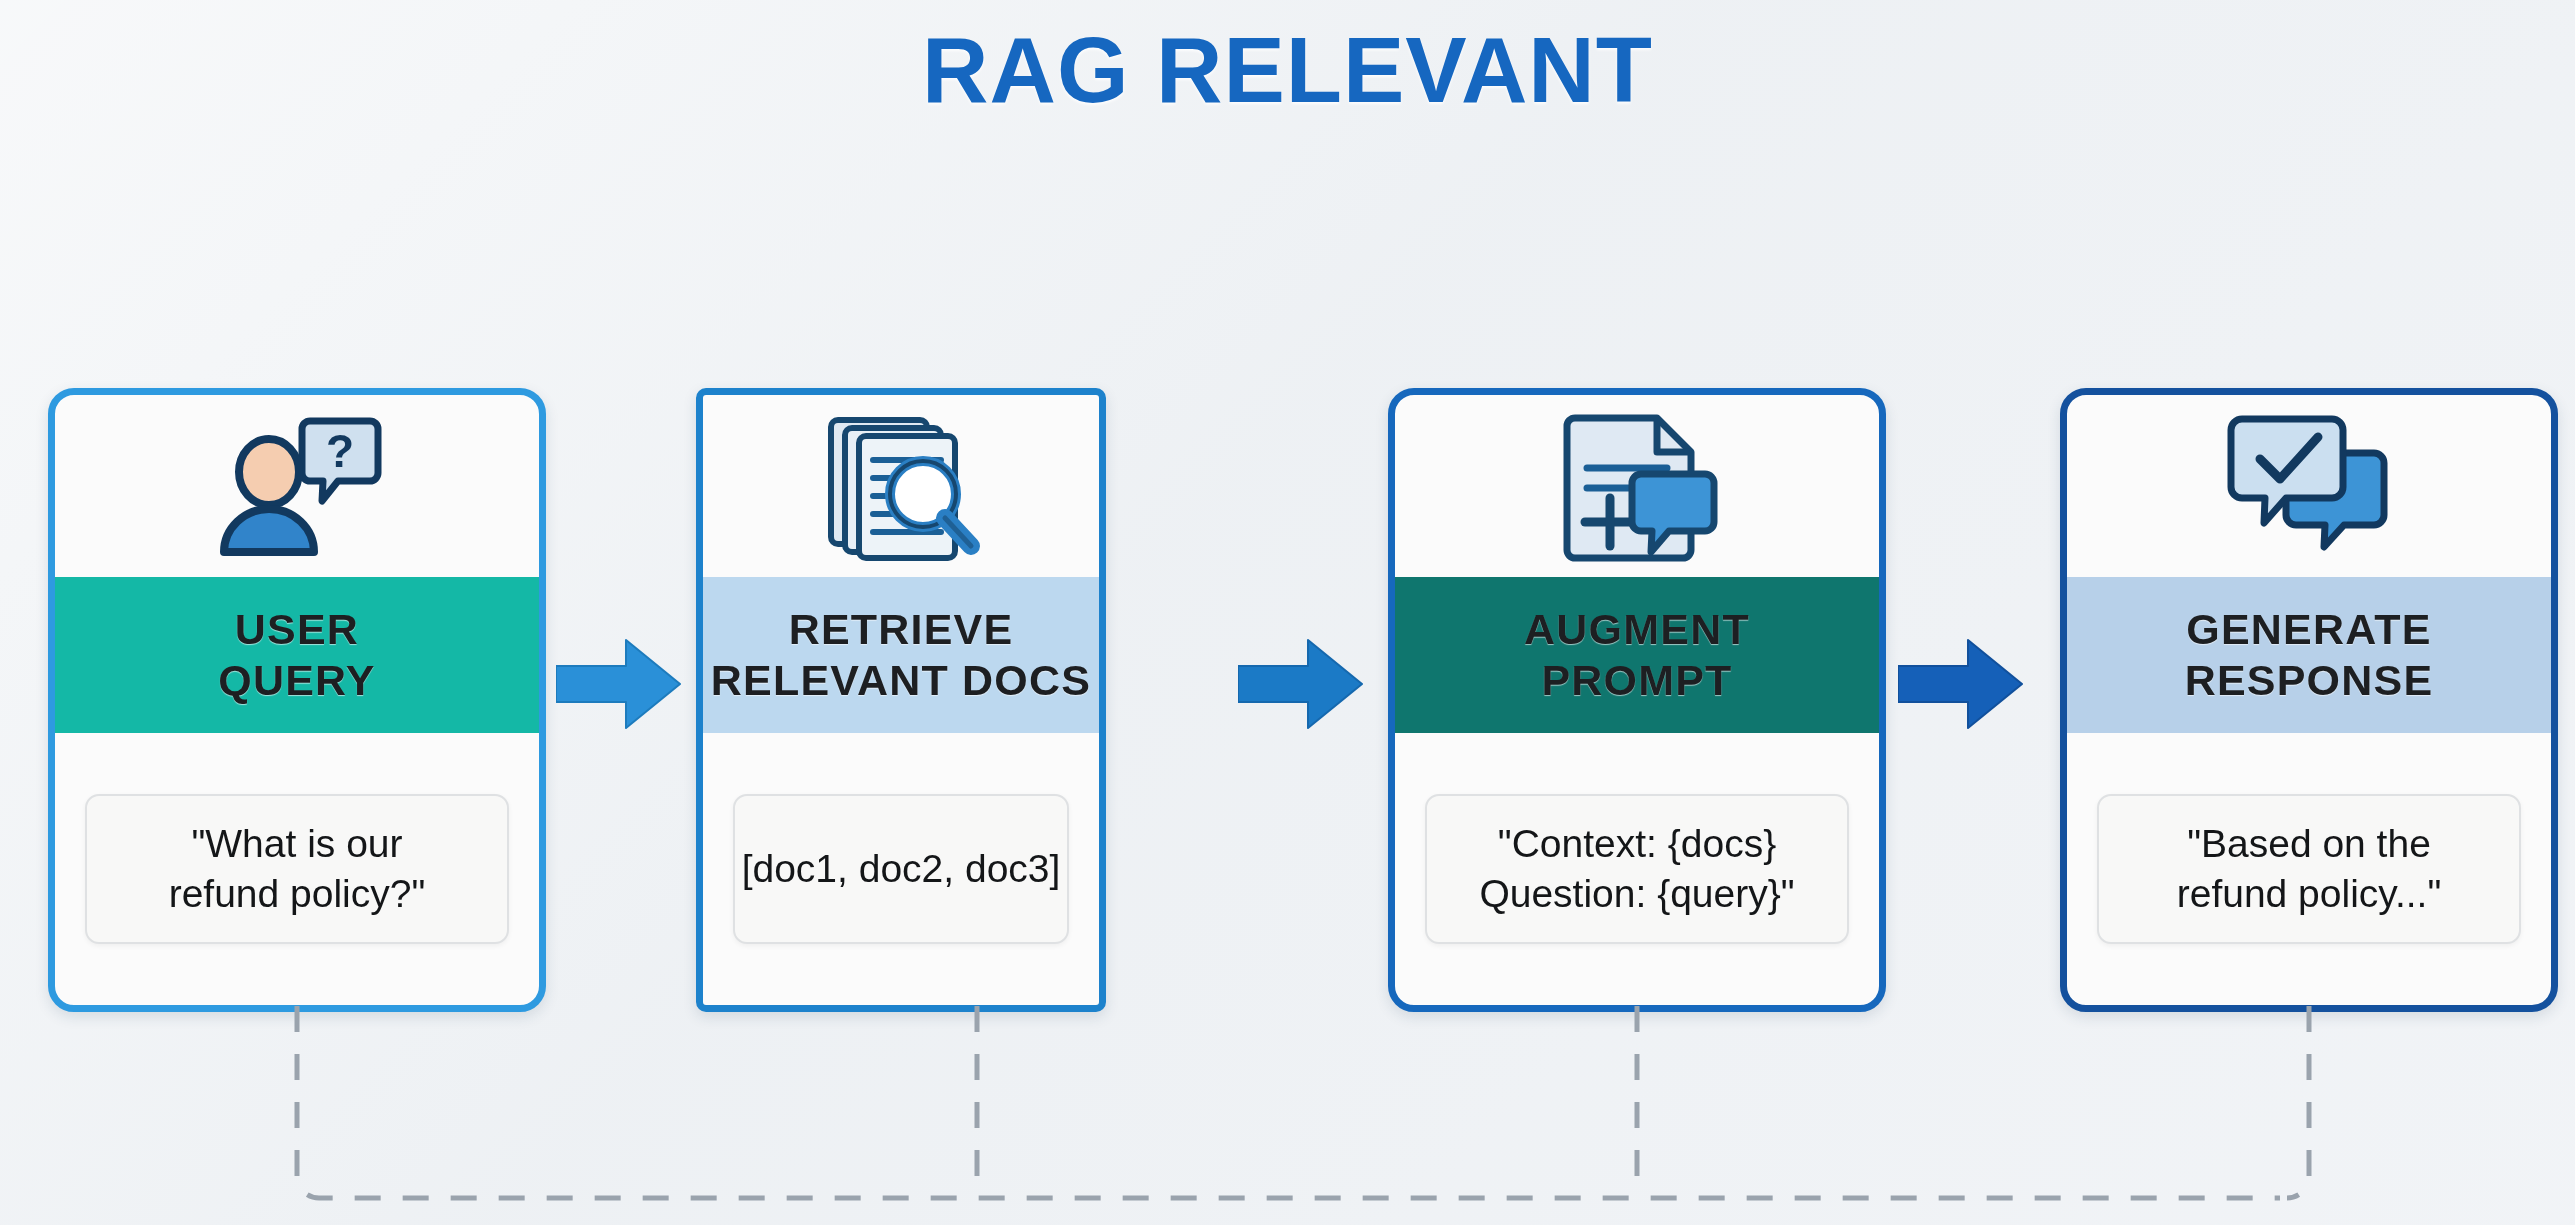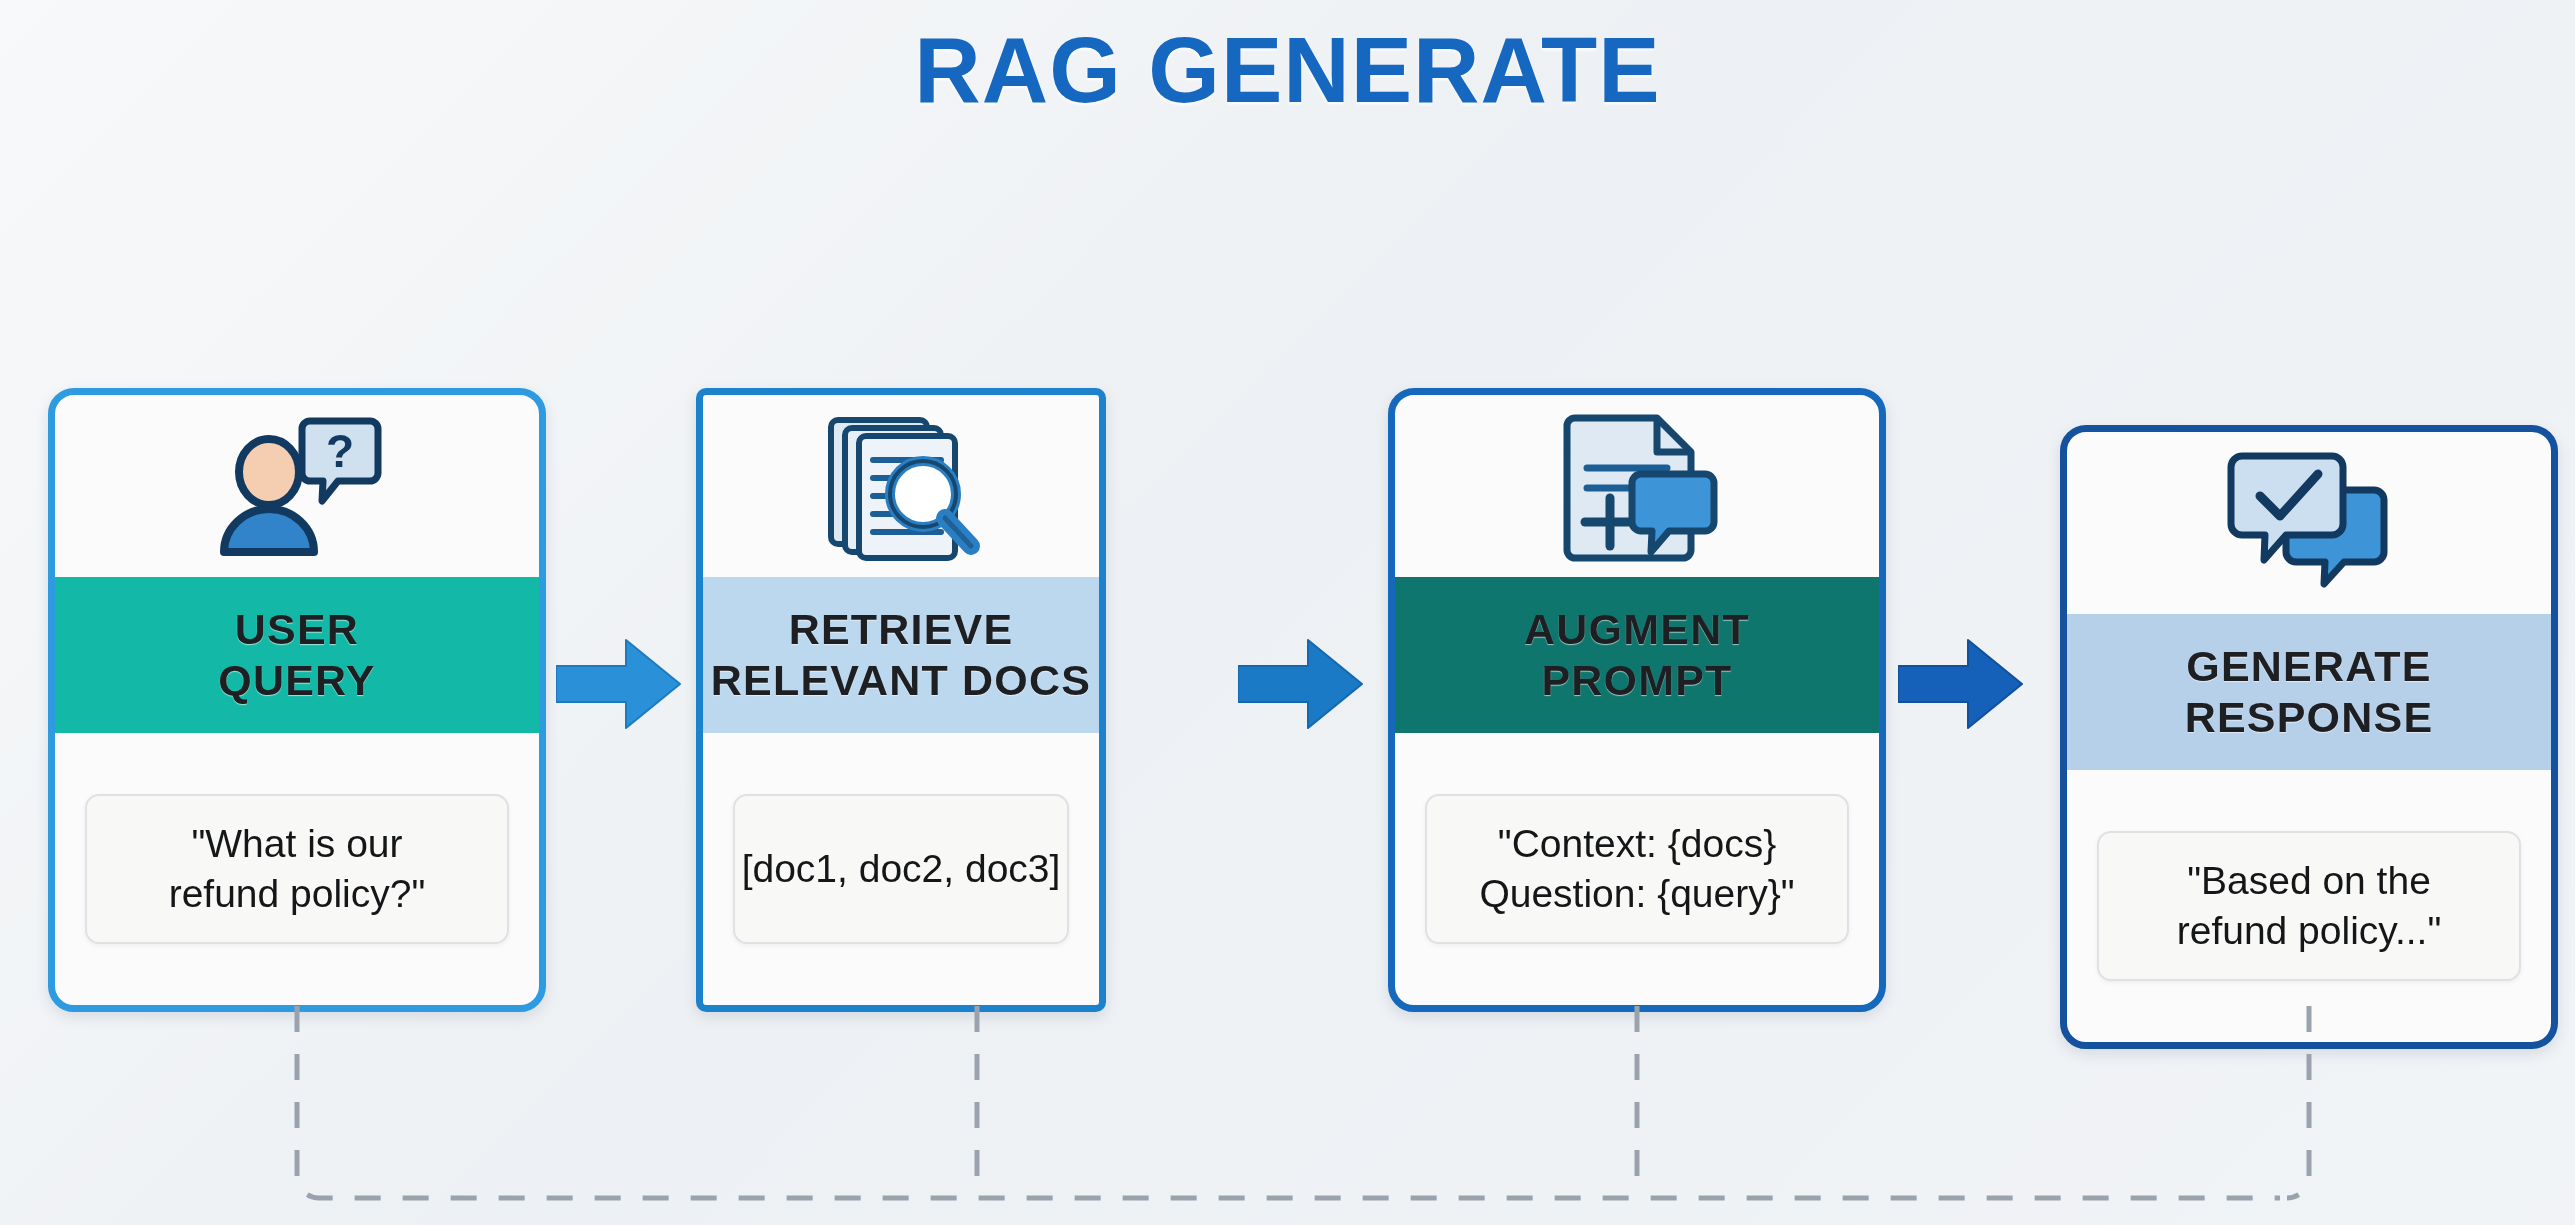--- a/index.html
+++ b/index.html
@@ -148,7 +148,7 @@
 
 <div class="stage">
 
-  <div class="title">RAG GENERATE</div>
+  <div class="title">RAG RELEVANT</div>
 
   <div class="card" id="card-0" style="left:48px; width:498px; border-color:#2e9ae0;">
     <div class="card-icon">

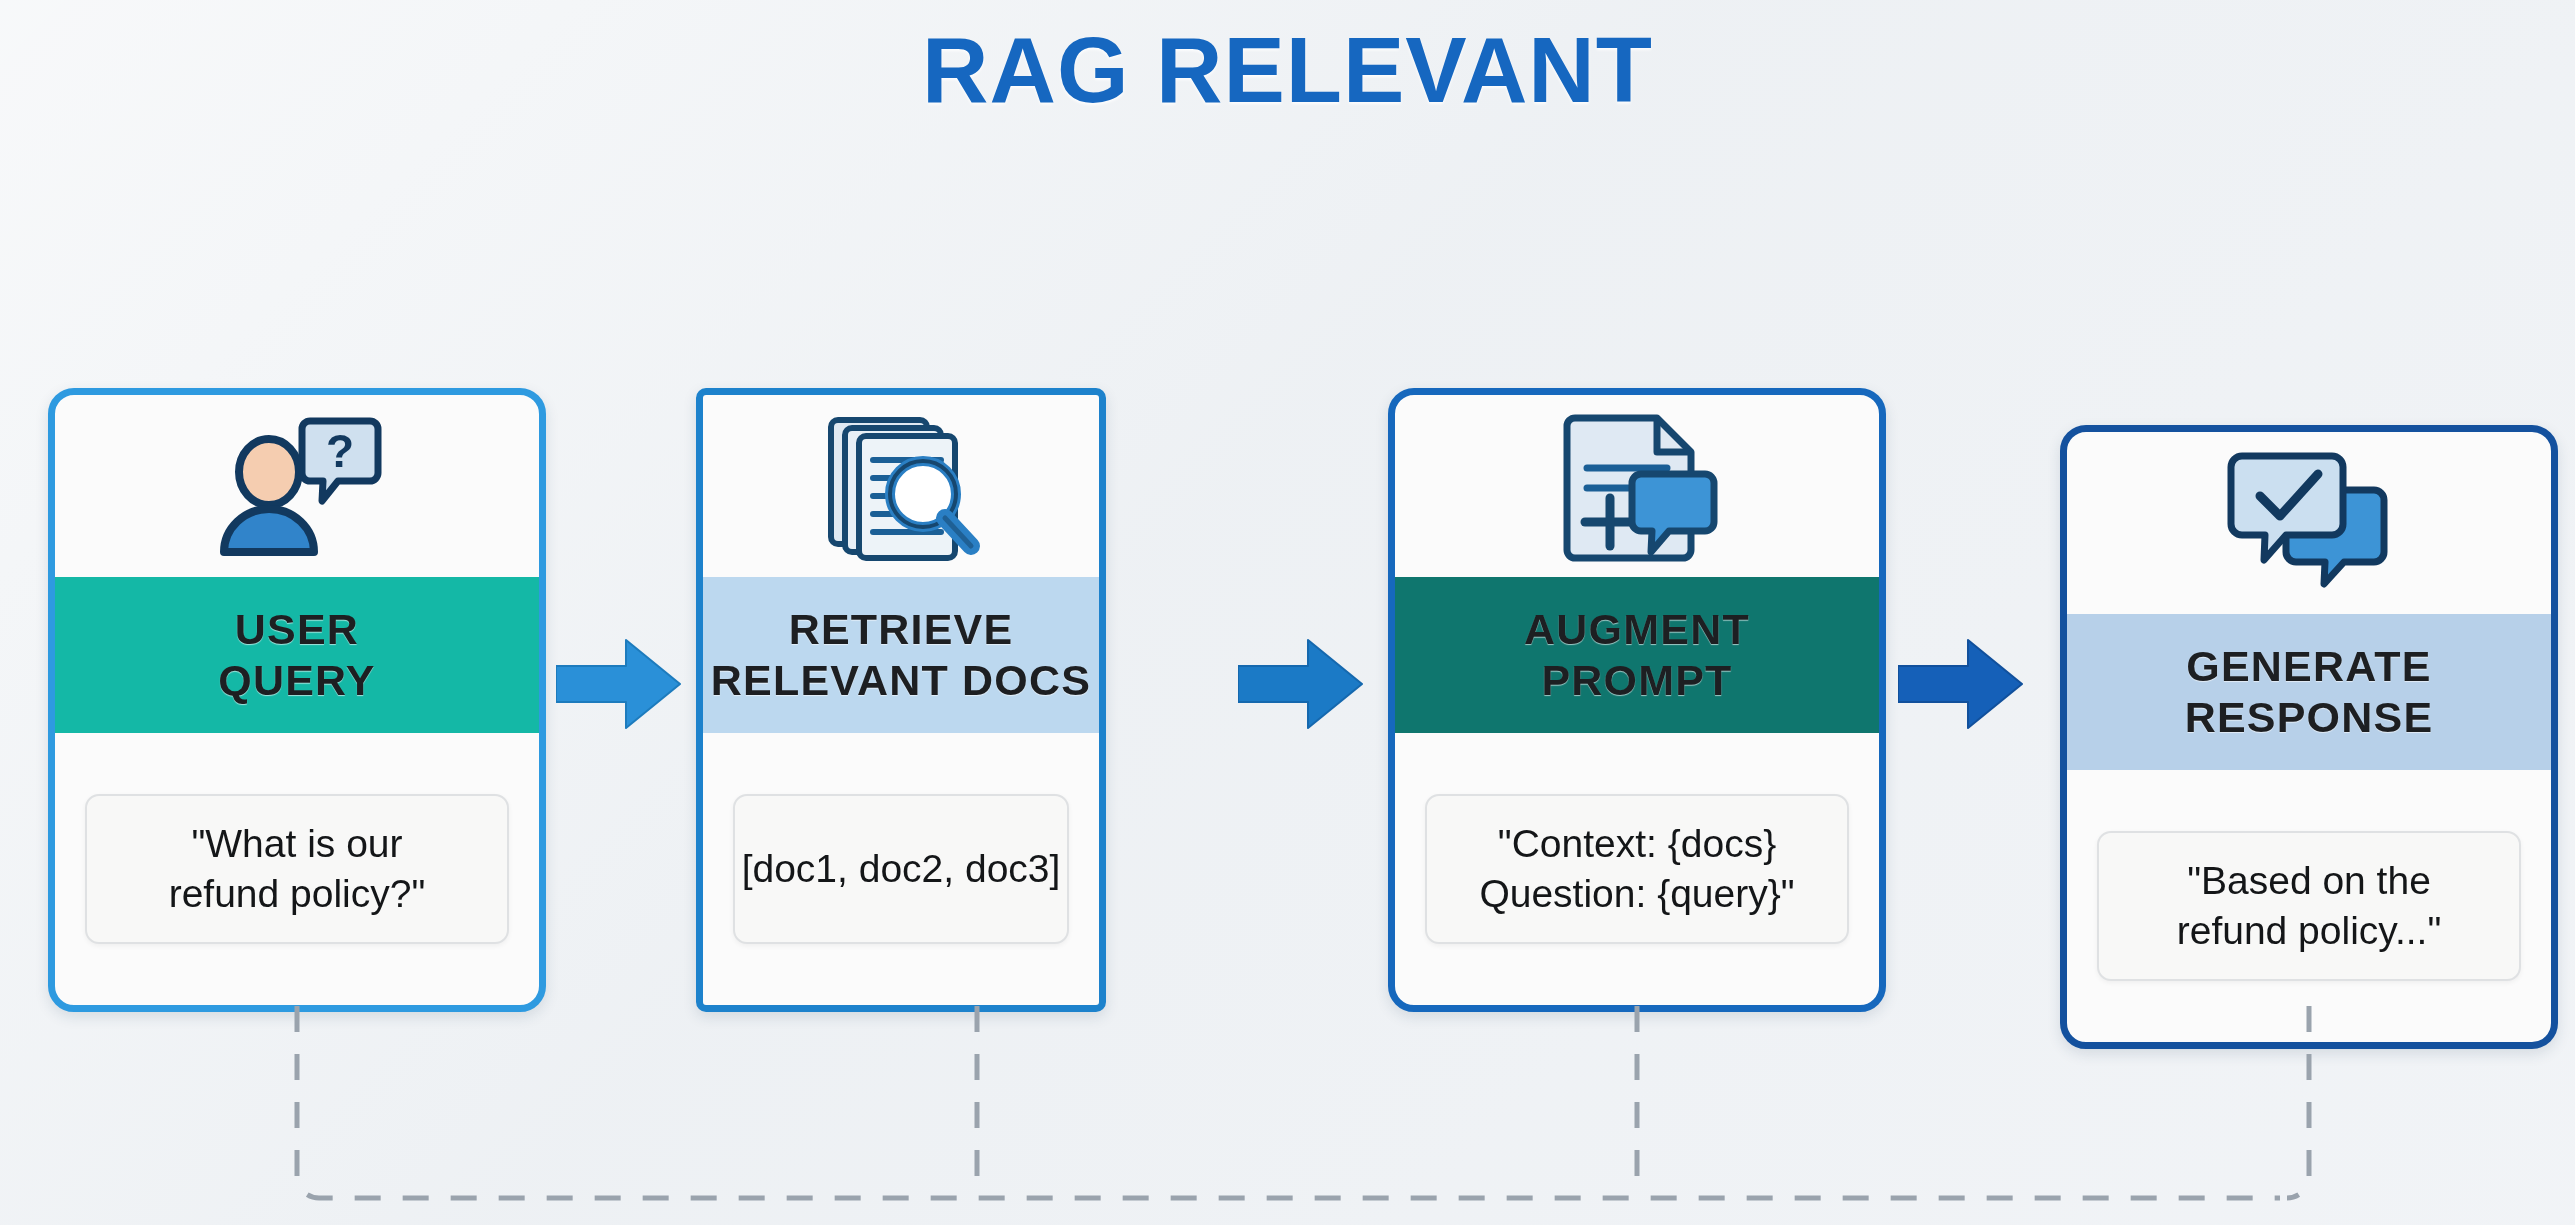--- a/index.html
+++ b/index.html
@@ -250,7 +250,7 @@
     </svg>
   </div>
 
-  <div class="card" id="card-3" style="left:2060px; width:498px; border-color:#14519e;margin-top:37px;">
+  <div class="card" id="card-3" style="left:2060px; width:498px; border-color:#14519e;">
     <div class="card-icon">
       <svg width="170" height="150" viewBox="0 0 170 150" aria-hidden="true">
         <path d="M72 42 H150 a10 10 0 0 1 10 10 V104 a10 10 0 0 1 -10 10 H120 l-20 22 l1 -22 H72 a10 10 0 0 1 -10 -10 V52 a10 10 0 0 1 10 -10 Z" fill="#3d94d6" stroke="#12395f" stroke-width="7" stroke-linejoin="round"></path>

